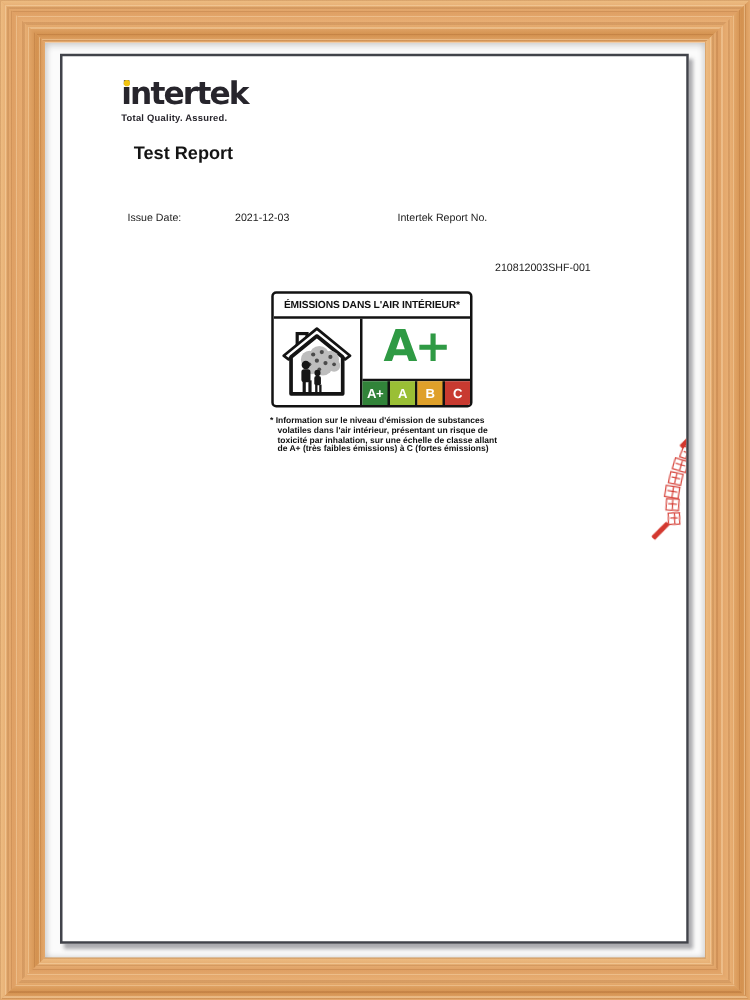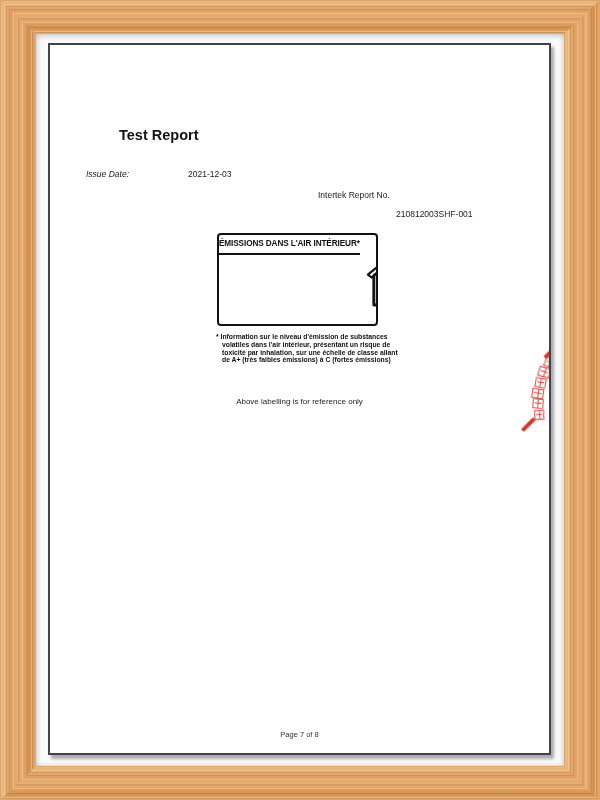--- a/index.html
+++ b/index.html
@@ -119,6 +119,11 @@
     <div class="paper">
       <div class="paper-inner">
 
+        <div class="logo">
+          <div class="logo-text">intertek</div>
+          <div class="logo-dot"></div>
+          <div class="tagline">Total Quality. Assured.</div>
+        </div>
 
         <h1 class="title">Test Report</h1>
 

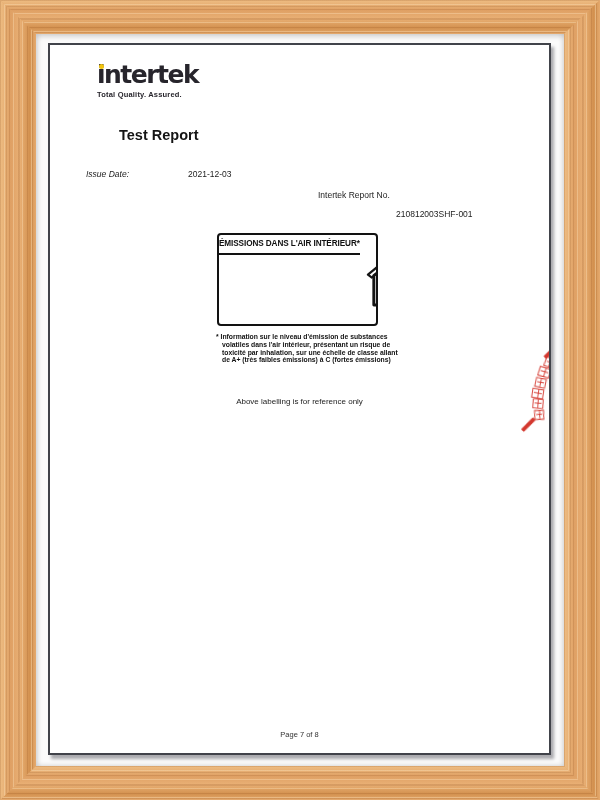--- a/index.html
+++ b/index.html
@@ -47,7 +47,7 @@
   .logo-dot{position:absolute;left:2px;top:2px;width:5px;height:5px;border-radius:50%;background:#f2c40f;}
   .tagline{margin-top:3px;font-size:7.5px;font-weight:bold;color:#27252c;letter-spacing:.2px;}
   
-  .title{position:absolute;left:53px;top:66px;margin:16px;font-size:14.5px;font-weight:bold;color:#141414;}
+  .title{position:absolute;left:53px;top:66px;margin:4px;font-size:14.5px;font-weight:bold;color:#141414;}
   .meta{position:absolute;left:0;top:124px;width:100%;font-size:8.5px;color:#222;}
   .meta span{position:absolute;white-space:nowrap;}
   .m-idl{left:36px;font-style:italic;} .m-idv{left:138px;} .m-rnl{left:268px;margin-top:21px;} .m-rnv{left:346px;margin-top:40px;}

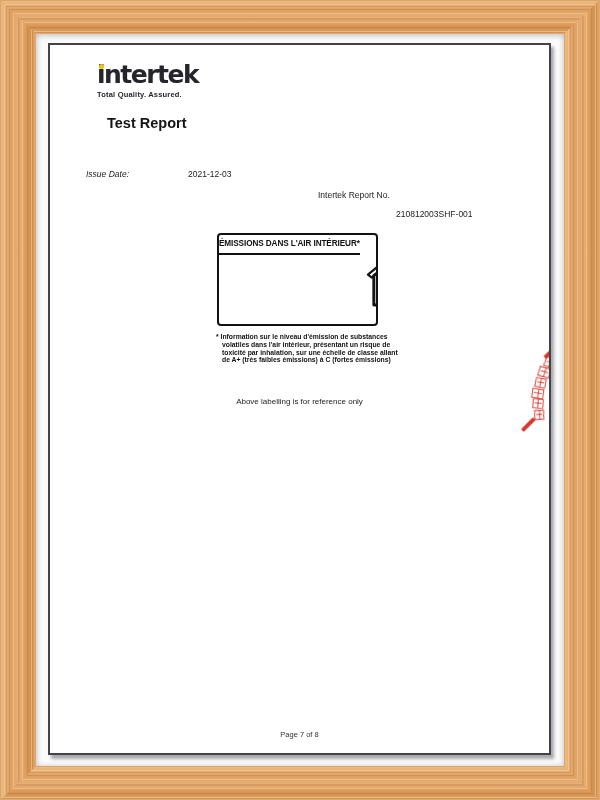--- a/index.html
+++ b/index.html
@@ -50,7 +50,7 @@
   .title{position:absolute;left:53px;top:66px;margin:4px;font-size:14.5px;font-weight:bold;color:#141414;}
   .meta{position:absolute;left:0;top:124px;width:100%;font-size:8.5px;color:#222;}
   .meta span{position:absolute;white-space:nowrap;}
-  .m-idl{left:36px;font-style:italic;} .m-idv{left:138px;} .m-rnl{left:268px;margin-top:21px;} .m-rnv{left:346px;margin-top:40px;}
+  .m-idl{left:52px;} .m-idv{left:138px;} .m-rnl{left:268px;margin-top:21px;} .m-rnv{left:346px;margin-top:40px;}
   .appendix{position:absolute;left:52px;top:150px;font-size:8.5px;font-weight:bold;color:#141414;}
   
   .voc-label{

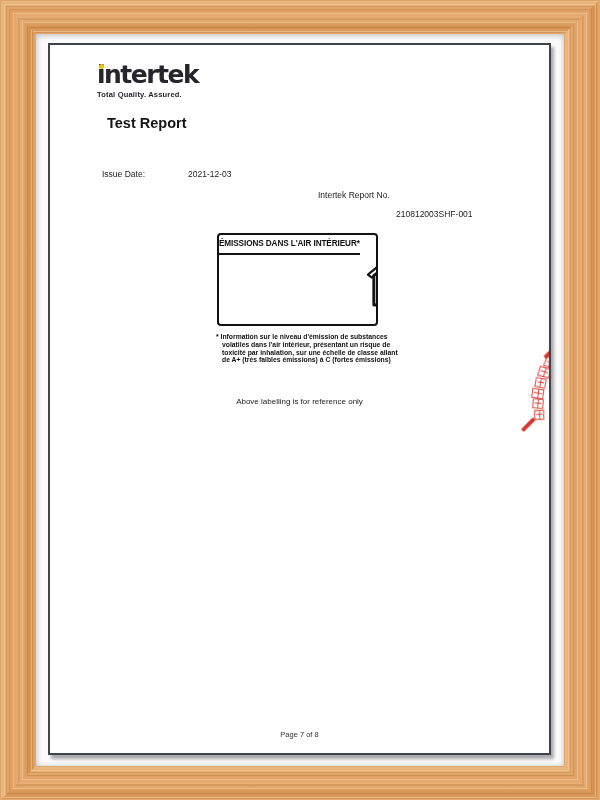--- a/index.html
+++ b/index.html
@@ -50,7 +50,7 @@
   .title{position:absolute;left:53px;top:66px;margin:4px;font-size:14.5px;font-weight:bold;color:#141414;}
   .meta{position:absolute;left:0;top:124px;width:100%;font-size:8.5px;color:#222;}
   .meta span{position:absolute;white-space:nowrap;}
-  .m-idl{left:52px;} .m-idv{left:138px;} .m-rnl{left:268px;margin-top:21px;} .m-rnv{left:346px;margin-top:40px;}
+  .m-idl{left:52px;} .m-idv{left:138px;} .m-rnl{left:268px;} .m-rnv{left:346px;margin-top:40px;}
   .appendix{position:absolute;left:52px;top:150px;font-size:8.5px;font-weight:bold;color:#141414;}
   
   .voc-label{

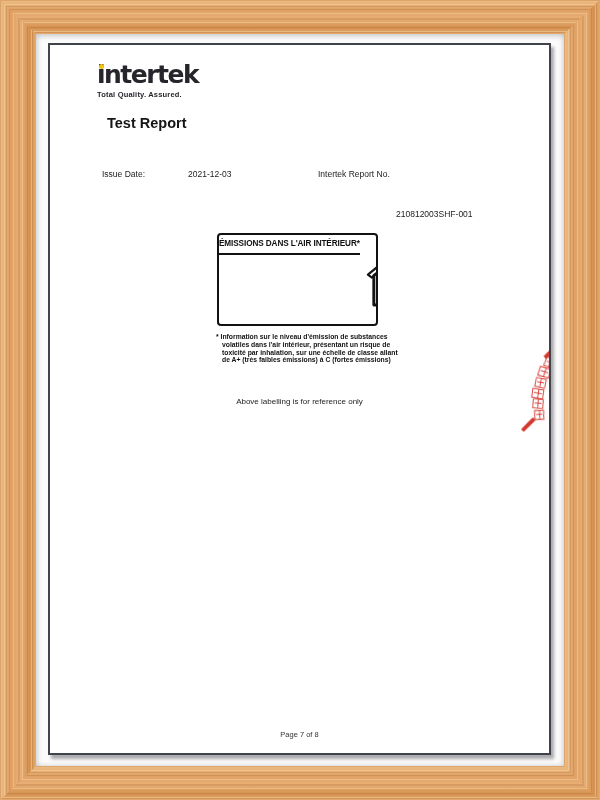--- a/index.html
+++ b/index.html
@@ -56,7 +56,7 @@
   .voc-label{
     position:absolute;left:167px;top:188px;width:161px;height:93px;box-sizing:border-box;
     border:2px solid #121212;border-radius:4px;background:#fff;overflow:hidden;
-    display:flex;flex-direction:row;
+    display:flex;flex-direction:column;
   }
   .voc-header{
     height:18px;line-height:18px;border-bottom:2px solid #121212;

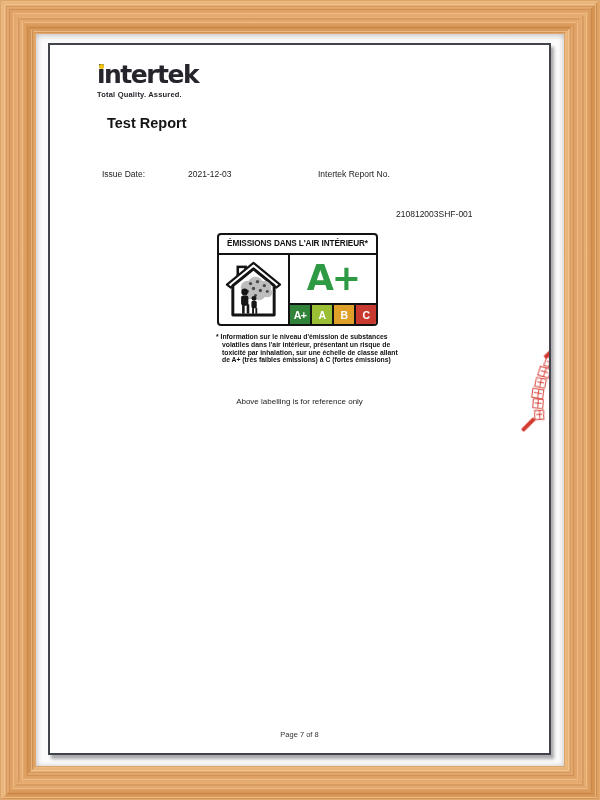--- a/index.html
+++ b/index.html
@@ -186,7 +186,6 @@
         </div>
 
         <div class="footnote">* Information sur le niveau d'émission de substances volatiles dans l'air intérieur, présentant un risque de toxicité par inhalation, sur une échelle de classe allant de A+ (très faibles émissions) à C (fortes émissions)</div>
-        <div class="refnote">Above labelling is for reference only</div>
 
         <div class="stamp">
           <div class="stamp-slash slash-top"></div>

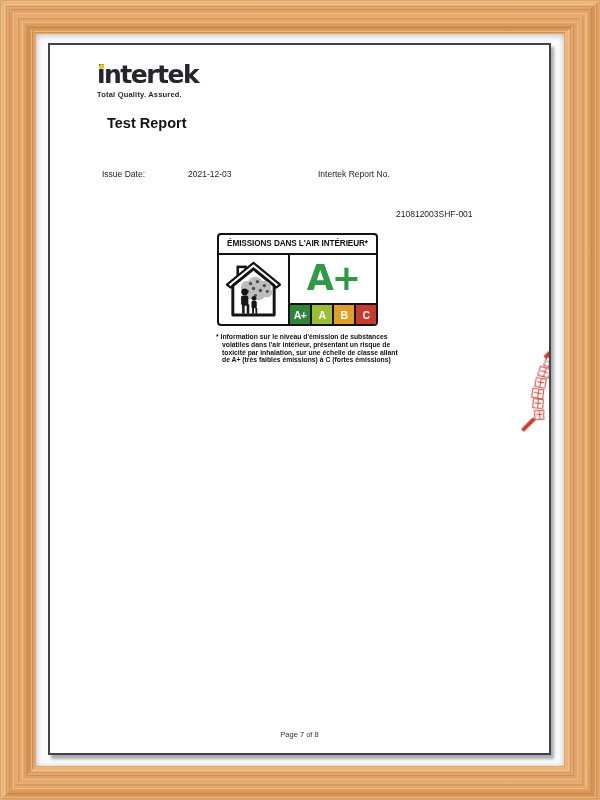--- a/index.html
+++ b/index.html
@@ -200,7 +200,6 @@
           <div class="stamp-slash slash-bottom"></div>
         </div>
 
-        <div class="pagefooter">Page 7 of 8</div>
 
       </div>
     </div>

